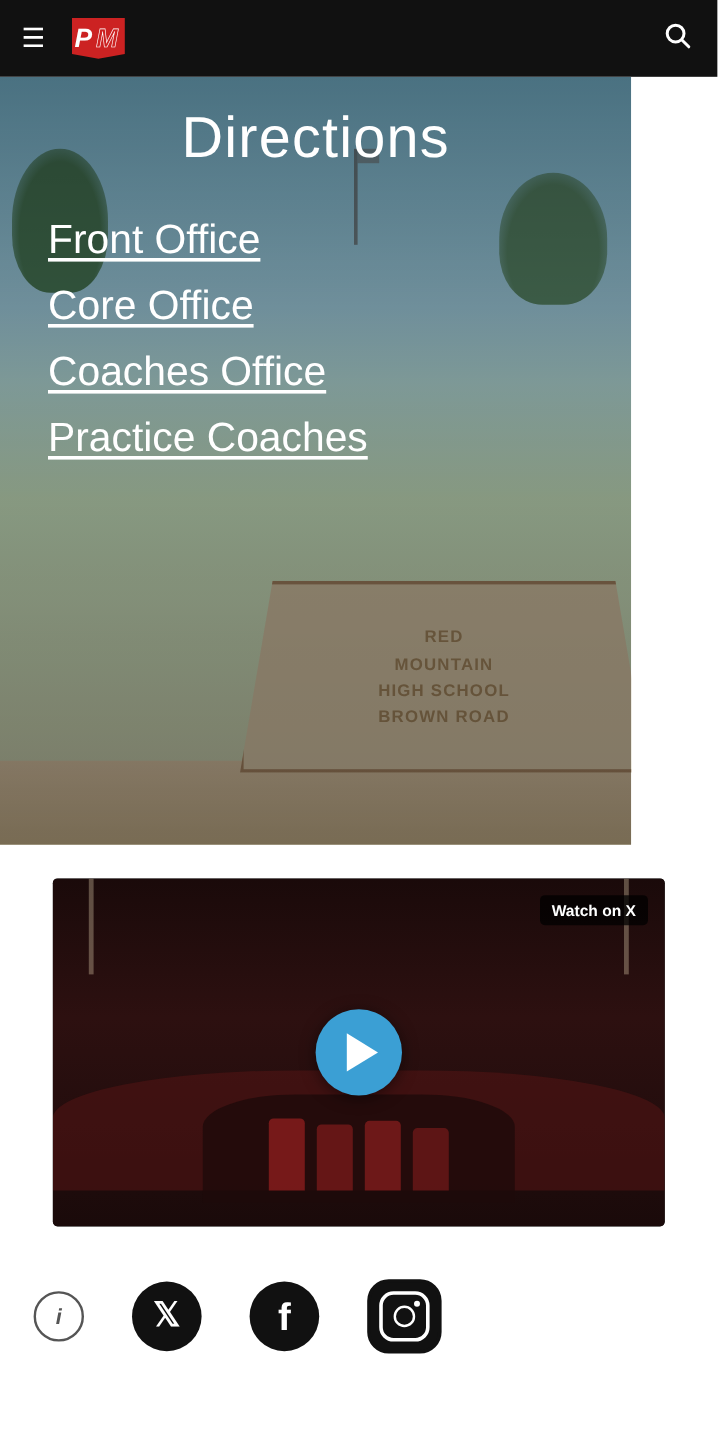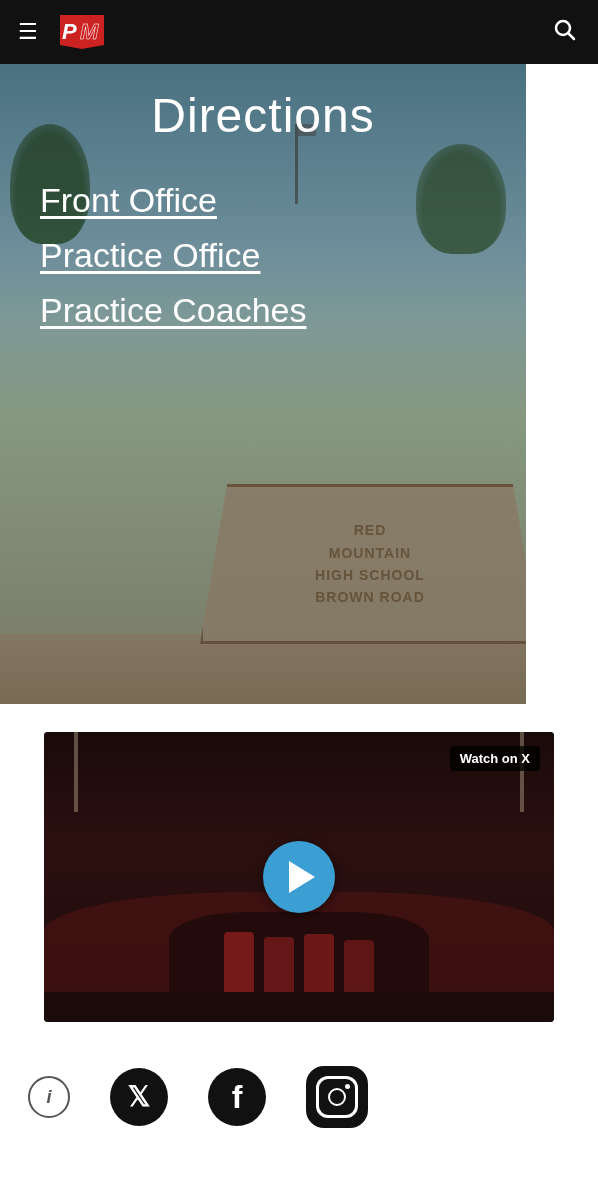--- a/index.html
+++ b/index.html
@@ -393,6 +393,7 @@
 
   <nav class="hero-links">
     <a class="hero-link" href="#">Front Office</a>
+    <a class="hero-link" href="#">Core Office</a>
     <a class="hero-link" href="#">Practice Office</a>
     <a class="hero-link" href="#">Practice Coaches</a>
   </nav>

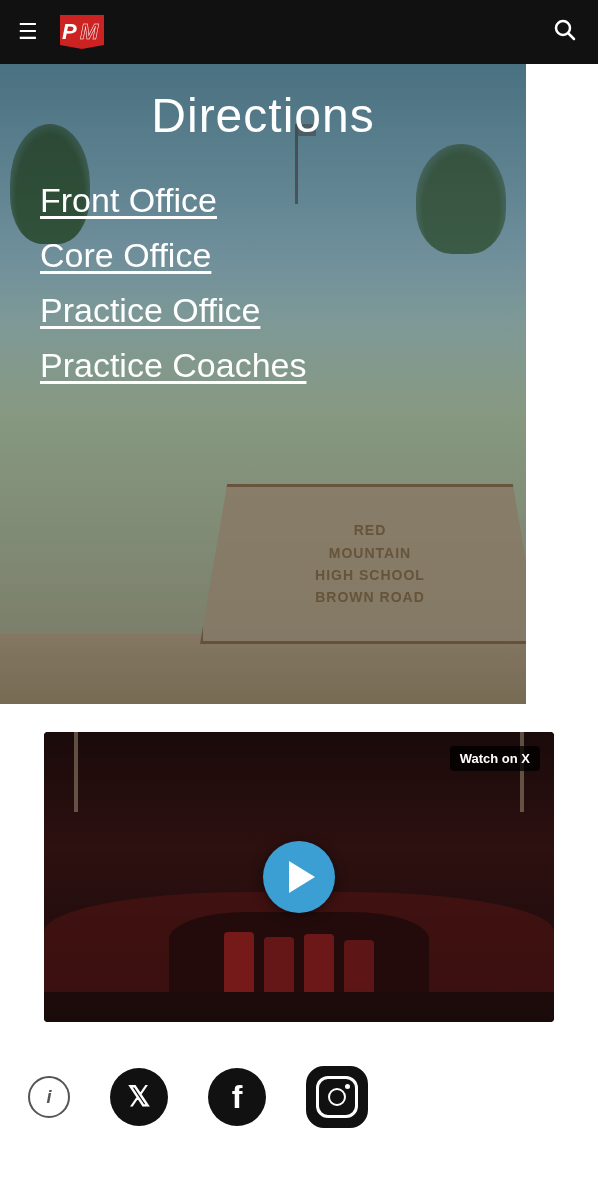--- a/index.html
+++ b/index.html
@@ -394,7 +394,7 @@
   <nav class="hero-links">
     <a class="hero-link" href="#">Front Office</a>
     <a class="hero-link" href="#">Core Office</a>
-    <a class="hero-link" href="#">Practice Office</a>
+    <a class="hero-link" href="#">Coaches Office</a>
     <a class="hero-link" href="#">Practice Coaches</a>
   </nav>
 </section>

